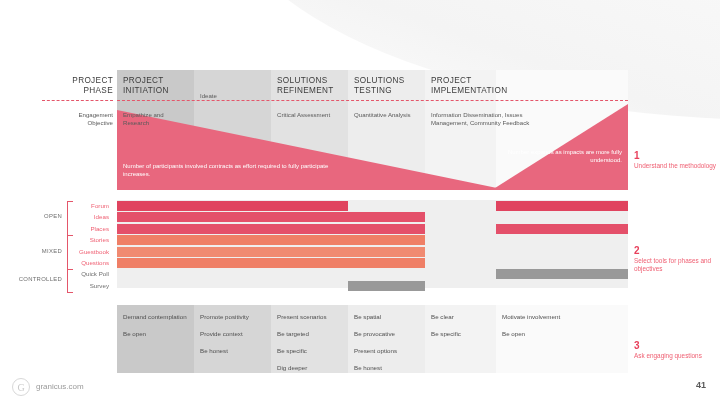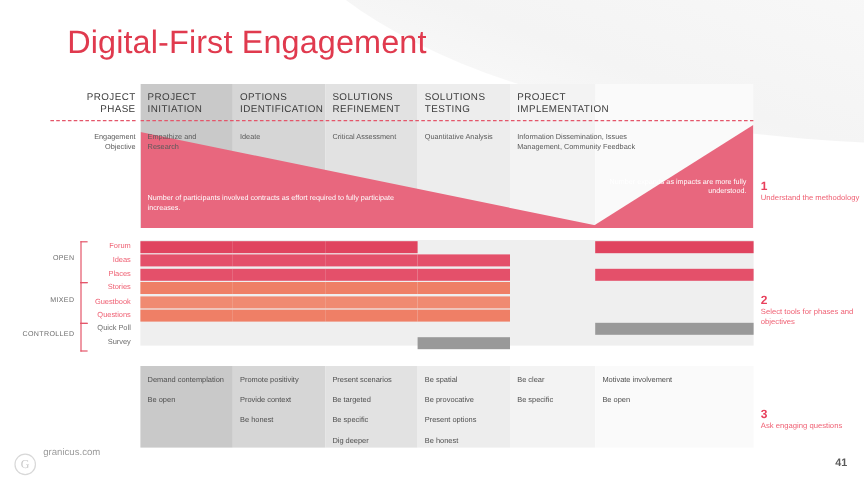--- a/index.html
+++ b/index.html
@@ -133,7 +133,6 @@
   <div class="swoosh2"></div>
   <div class="swoosh"></div>
 
-  <div class="title">Digital-First Engagement</div>
 
   <div class="s1-labels">
     <div class="ph">

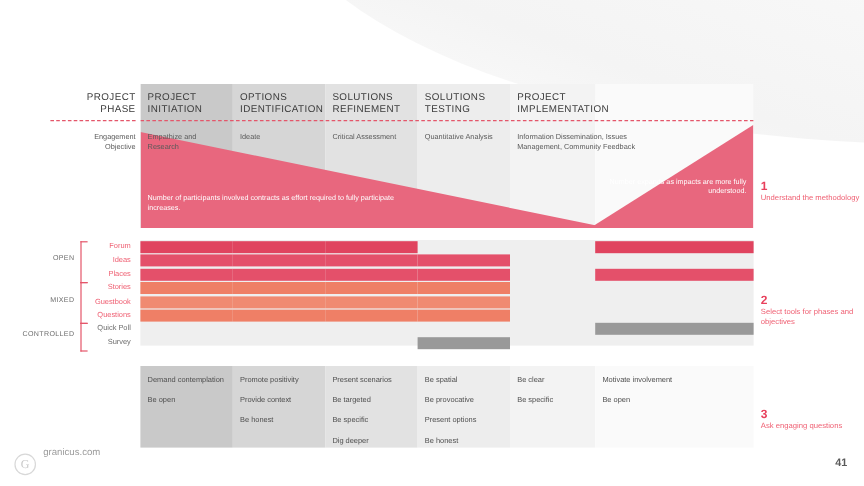--- a/index.html
+++ b/index.html
@@ -168,10 +168,6 @@
           <div class="obj">Empathize and Research</div>
         </div>
         <div class="hcell" style="width: 77px;">
-          <div class="ph">
-            <div>OPTIONS</div>
-            <div>IDENTIFICATION</div>
-          </div>
           <div class="obj">Ideate</div>
         </div>
         <div class="hcell" style="width: 77px;">

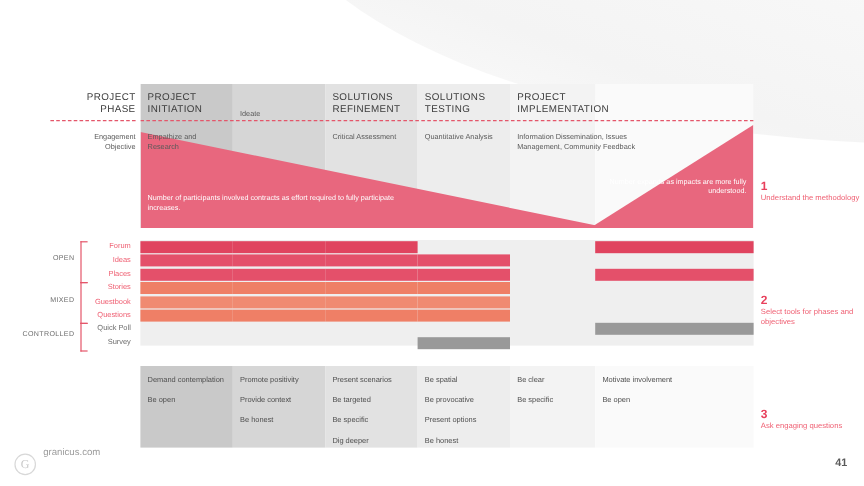--- a/index.html
+++ b/index.html
@@ -122,7 +122,7 @@
     border:1.4px solid #d8d8d8;color:#c9c9c9;font-size:10px;
     display:flex;align-items:center;justify-content:center;font-family:"Liberation Serif",serif;
   }
-  .footer-text{position:absolute;left:36px;top:372px;font-size:8px;color:#9a9a9a;}
+  .footer-text{position:absolute;left:36px;top:382px;font-size:8px;color:#9a9a9a;}
   .page-num{position:absolute;right:14px;top:380px;font-size:9px;color:#5a5a5a;font-weight:700;}
 </style>
 </head>

